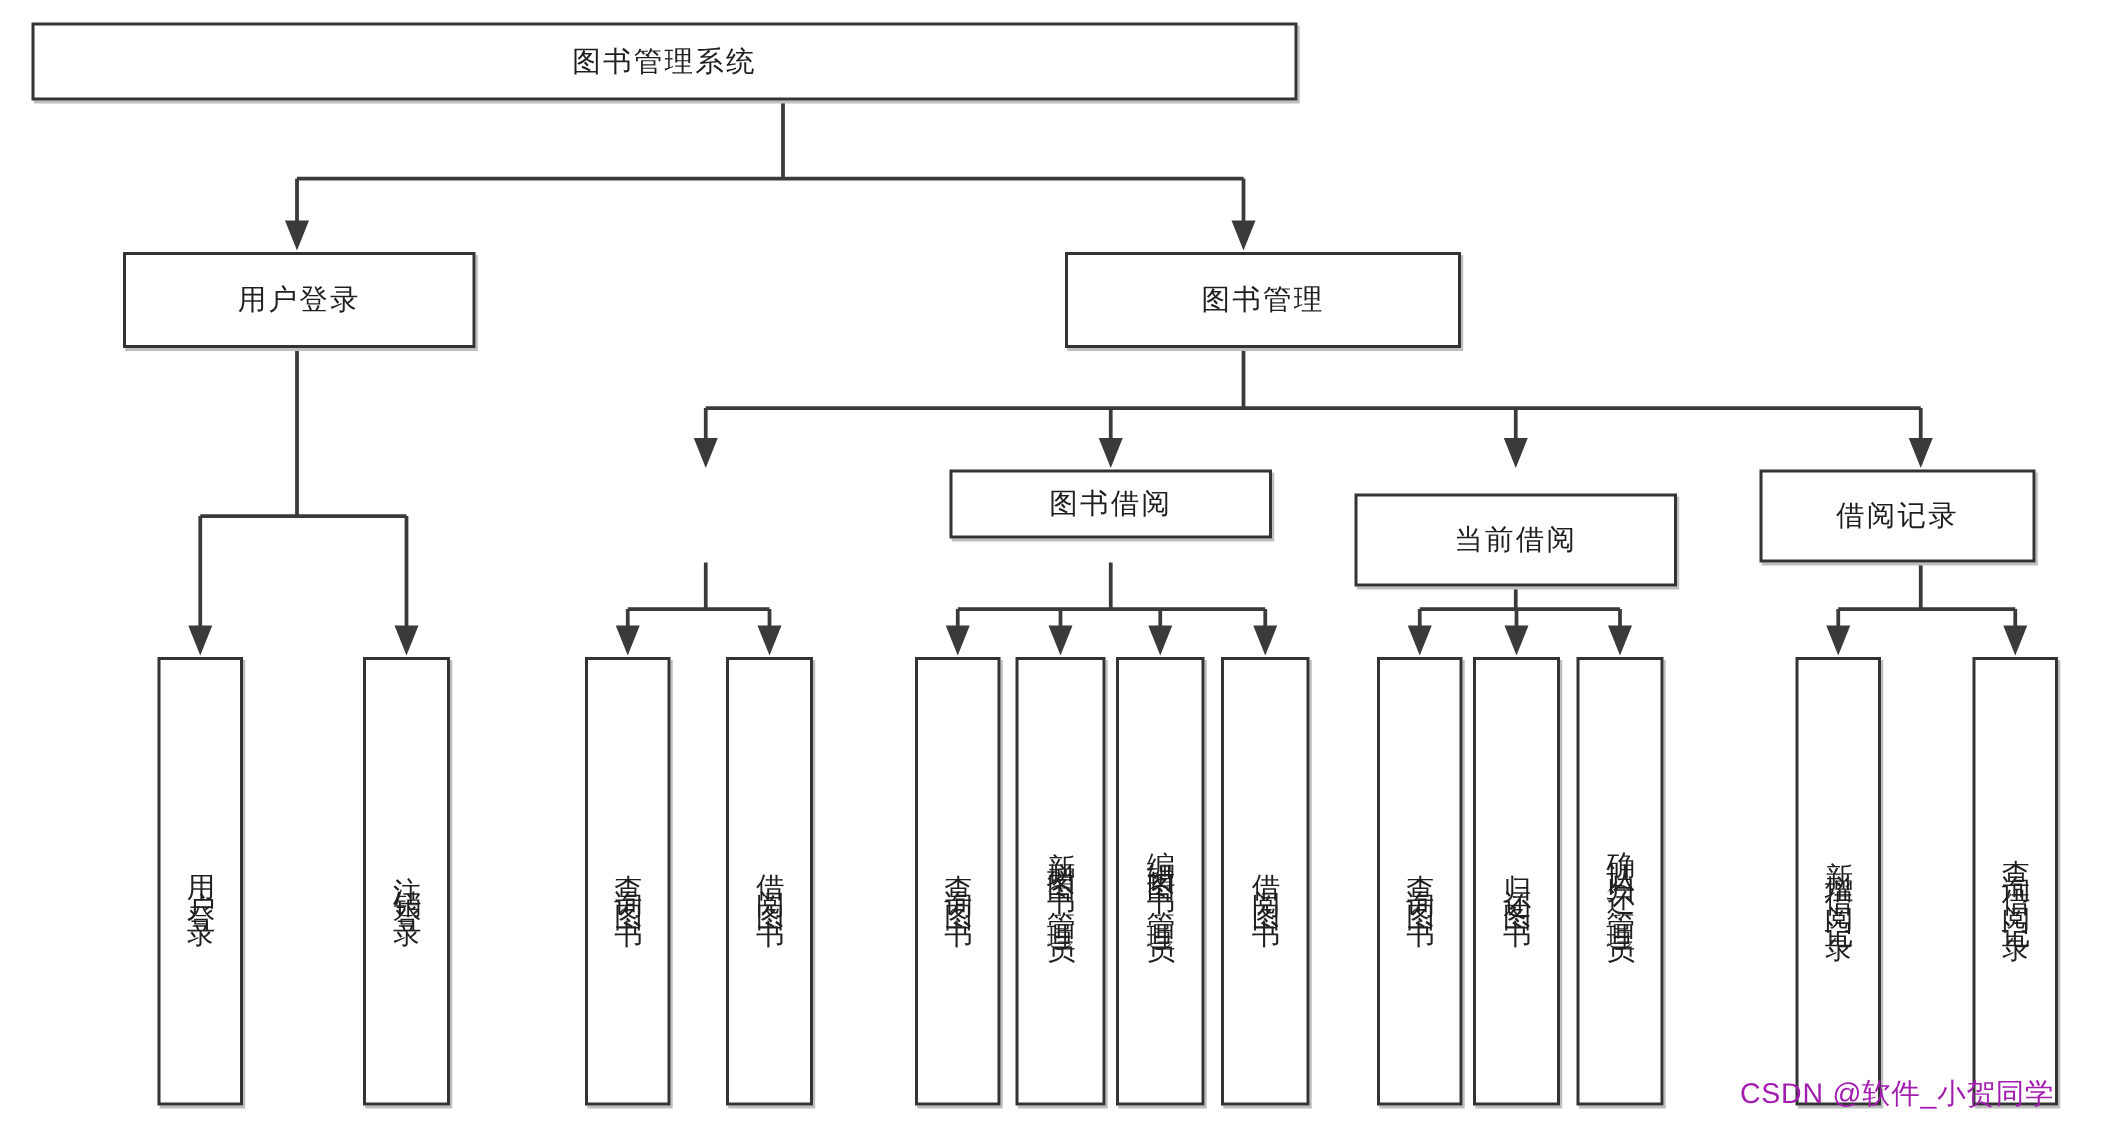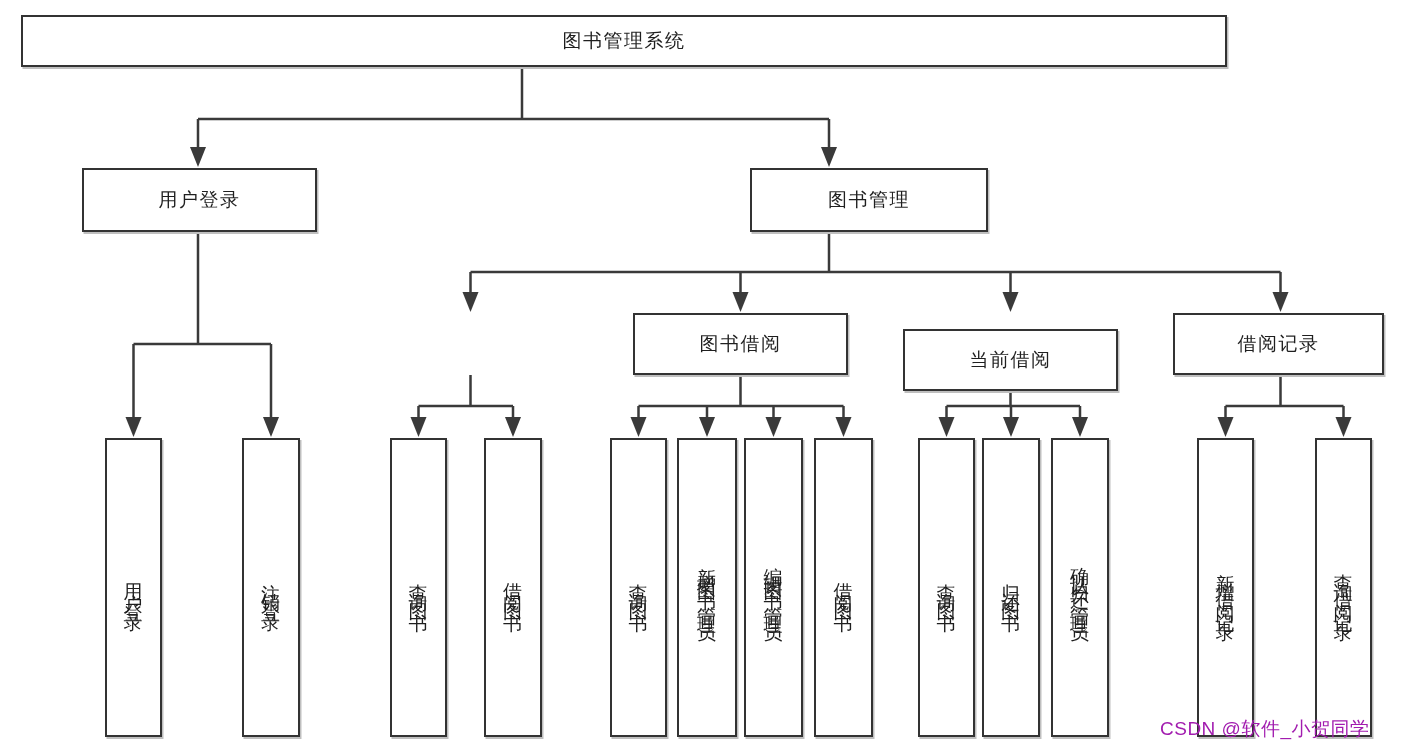--- a/index.html
+++ b/index.html
@@ -121,7 +121,7 @@
     </g>
   </svg>
 
-  <div class="node" style="left:21px; top:15px; width:1206px; height:52px;">
+  <div class="node" style="left:21px; top:15px; width:844px; height:52px;">
     <span class="hlabel">图书管理系统</span>
   </div>
 

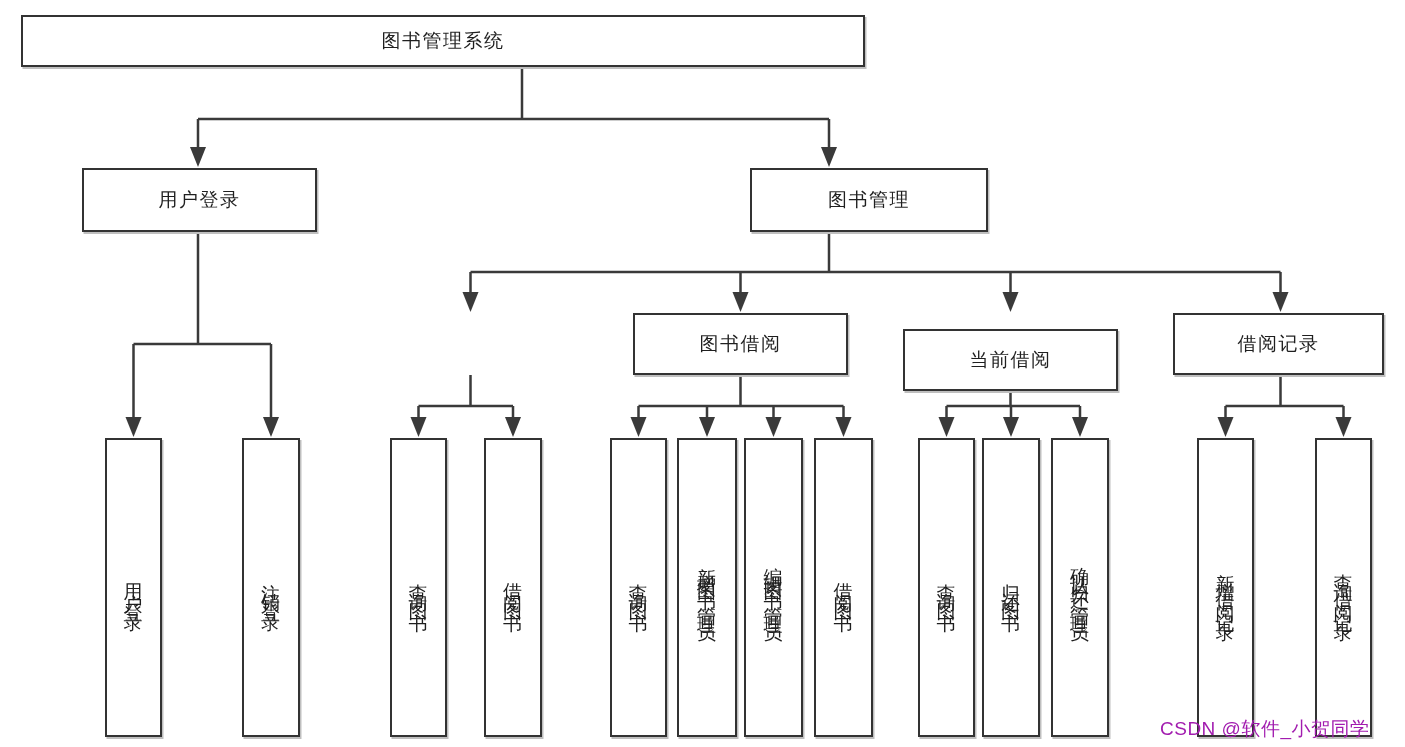--- a/index.html
+++ b/index.html
@@ -128,7 +128,7 @@
   <div class="node" style="left:82px; top:168px; width:235px; height:64px;">
     <span class="hlabel">用户登录</span>
   </div>
-  <div class="node" style="left:710px; top:168px; width:238px; height:64px;margin-left:40px;">
+  <div class="node" style="left:710px; top:168px; width:264px; height:64px;">
     <span class="hlabel">图书管理</span>
   </div>
 

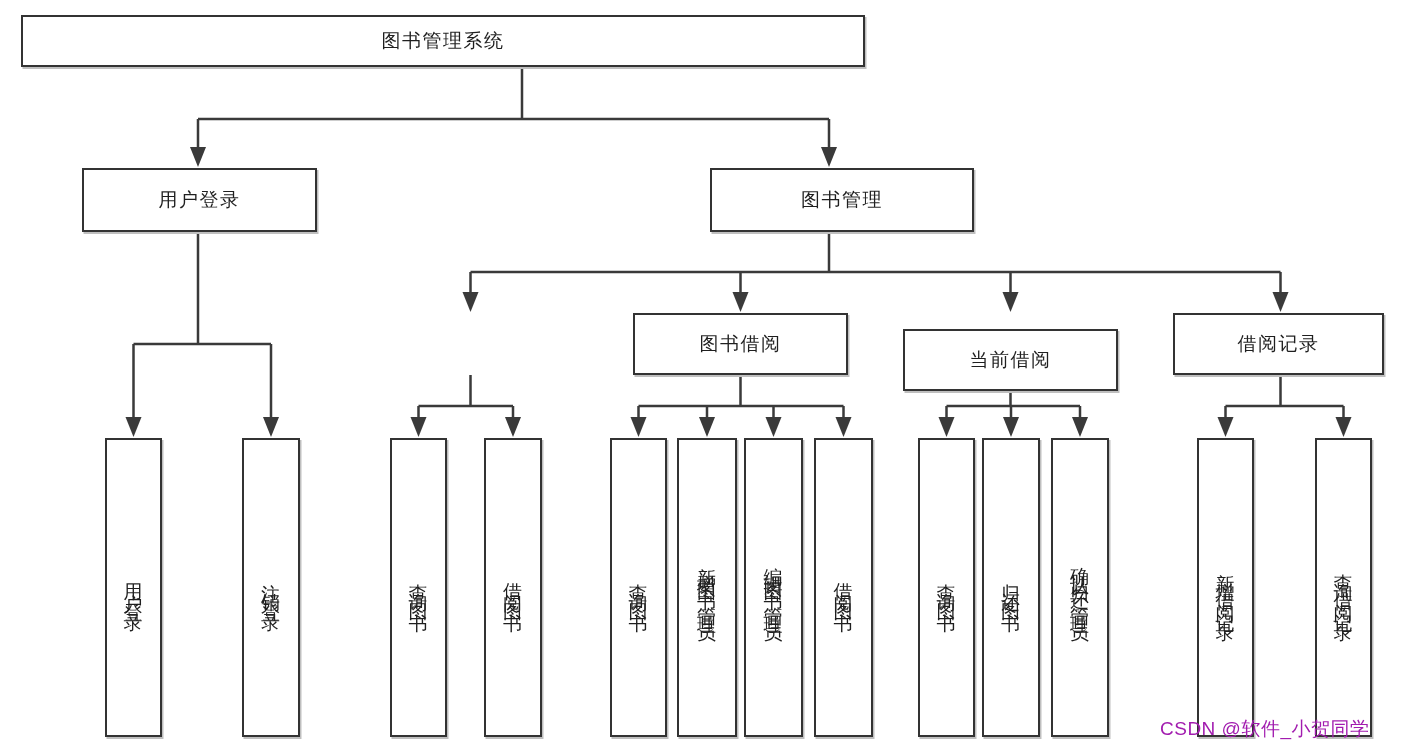--- a/index.html
+++ b/index.html
@@ -132,7 +132,7 @@
     <span class="hlabel">图书管理</span>
   </div>
 
-  <div class="node" style="left:633px; top:313px; width:215px; height:62px;">
+  <div class="node" style="left:633px; top:313px; width:215px; height:46px;">
     <span class="hlabel">图书借阅</span>
   </div>
   <div class="node" style="left:903px; top:329px; width:215px; height:62px;">

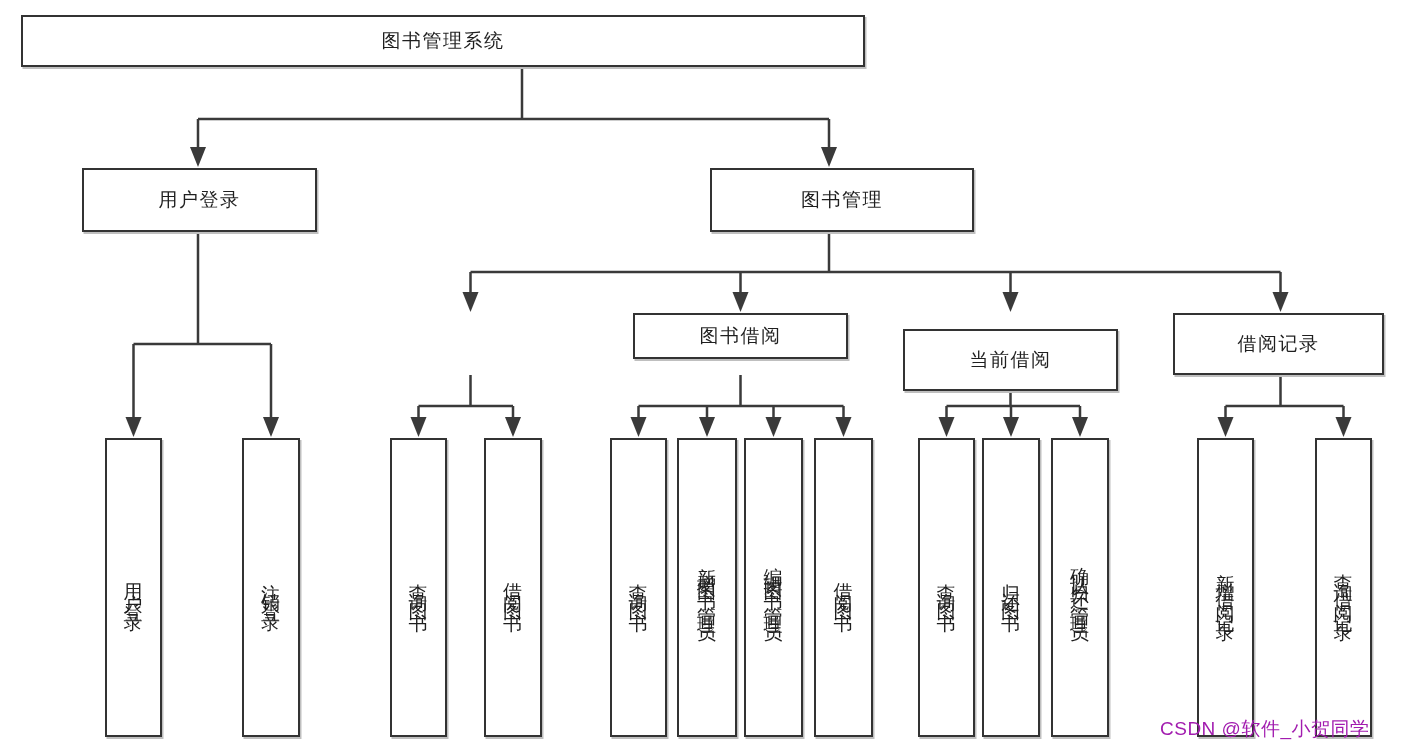--- a/index.html
+++ b/index.html
@@ -138,7 +138,7 @@
   <div class="node" style="left:903px; top:329px; width:215px; height:62px;">
     <span class="hlabel">当前借阅</span>
   </div>
-  <div class="node" style="left:1173px; top:313px; width:211px; height:62px;">
+  <div class="node" style="left:1173px; top:313px; width:184px; height:62px;">
     <span class="hlabel">借阅记录</span>
   </div>
 

